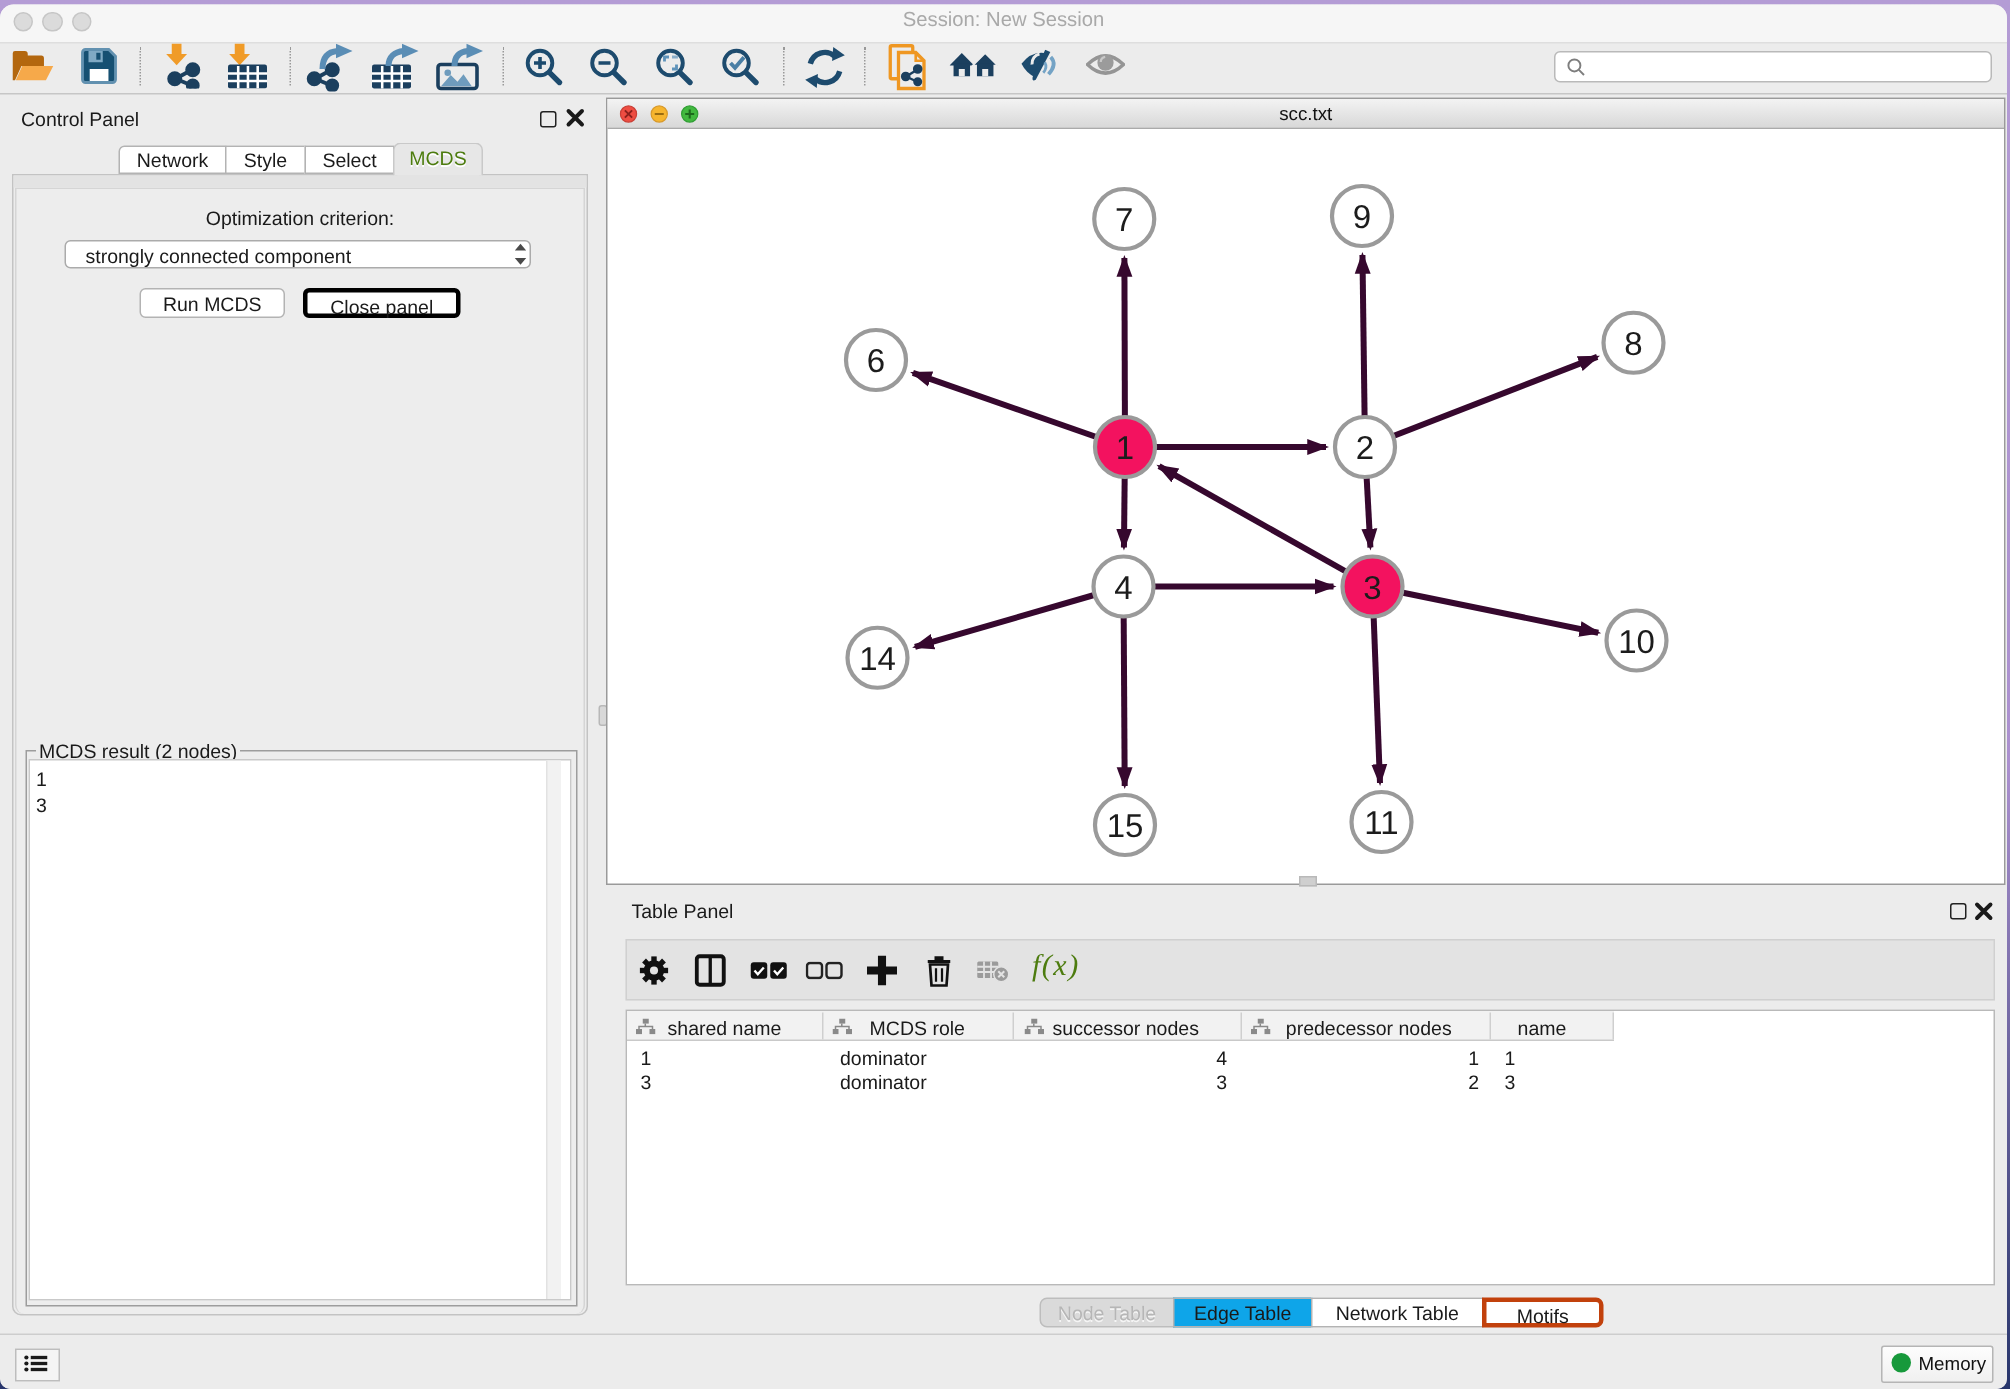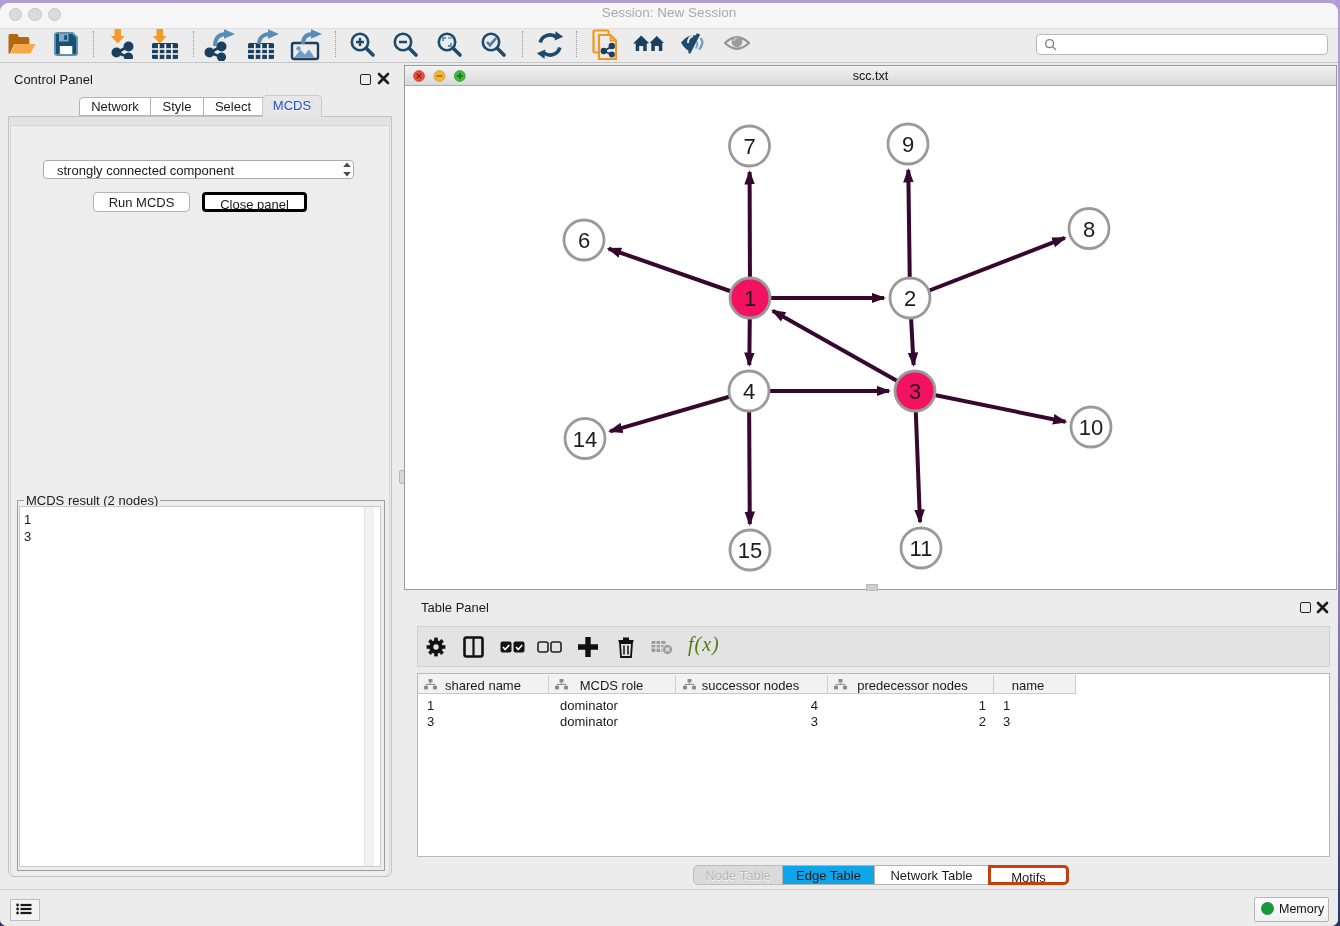--- a/index.html
+++ b/index.html
@@ -198,7 +198,7 @@
   <div class="abs txt13" style="left:79px;top:97px;width:72px;height:19px;background:#fff;border:1px solid #b3b3b3;border-radius:4px 0 0 0;box-sizing:border-box;text-align:center;line-height:18px;">Network</div>
   <div class="abs txt13" style="left:150px;top:97px;width:54px;height:19px;background:#fff;border:1px solid #b3b3b3;box-sizing:border-box;text-align:center;line-height:18px;">Style</div>
   <div class="abs txt13" style="left:203px;top:97px;width:60px;height:19px;background:#fff;border:1px solid #b3b3b3;box-sizing:border-box;text-align:center;line-height:18px;">Select</div>
-  <div class="abs" style="left:262px;top:95px;width:60px;height:22px;background:#e7e7e7;border:1px solid #c9c9c9;border-bottom:none;border-radius:5px 5px 0 0;box-sizing:border-box;text-align:center;line-height:20px;font-size:13px;color:#1d4ed8;text-shadow:0 1px 0 #fff;">MCDS</div>
+  <div class="abs" style="left:262px;top:95px;width:60px;height:22px;background:#e7e7e7;border:1px solid #c9c9c9;border-bottom:none;border-radius:5px 5px 0 0;box-sizing:border-box;text-align:center;line-height:20px;font-size:13px;color:#4d7c0f;text-shadow:0 1px 0 #fff;">MCDS</div>
 
   <div class="abs" style="left:43px;top:160px;width:311px;height:19px;background:#fff;border:1px solid #ababab;border-radius:4px;box-sizing:border-box;"></div>
   <div class="abs txt13" style="left:57px;top:163px;">strongly connected component</div>

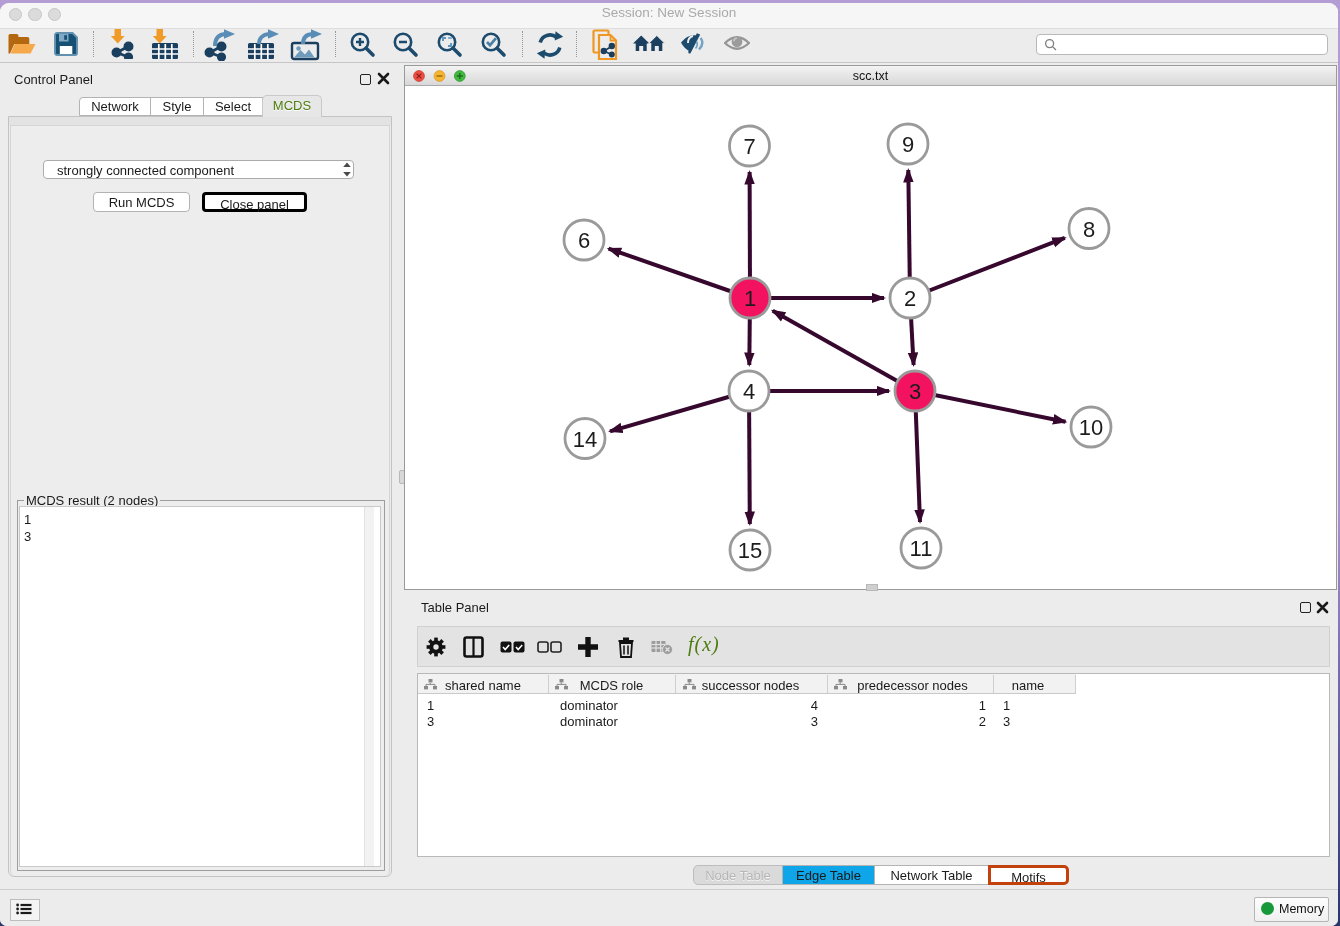--- a/index.html
+++ b/index.html
@@ -200,6 +200,7 @@
   <div class="abs txt13" style="left:203px;top:97px;width:60px;height:19px;background:#fff;border:1px solid #b3b3b3;box-sizing:border-box;text-align:center;line-height:18px;">Select</div>
   <div class="abs" style="left:262px;top:95px;width:60px;height:22px;background:#e7e7e7;border:1px solid #c9c9c9;border-bottom:none;border-radius:5px 5px 0 0;box-sizing:border-box;text-align:center;line-height:20px;font-size:13px;color:#4d7c0f;text-shadow:0 1px 0 #fff;">MCDS</div>
 
+  <div class="abs txt13" style="left:0px;top:138px;width:400px;text-align:center;">Optimization criterion:</div>
   <div class="abs" style="left:43px;top:160px;width:311px;height:19px;background:#fff;border:1px solid #ababab;border-radius:4px;box-sizing:border-box;"></div>
   <div class="abs txt13" style="left:57px;top:163px;">strongly connected component</div>
   <svg class="abs" style="left:341px;top:162px;" width="12" height="15" viewBox="0 0 12 15">

